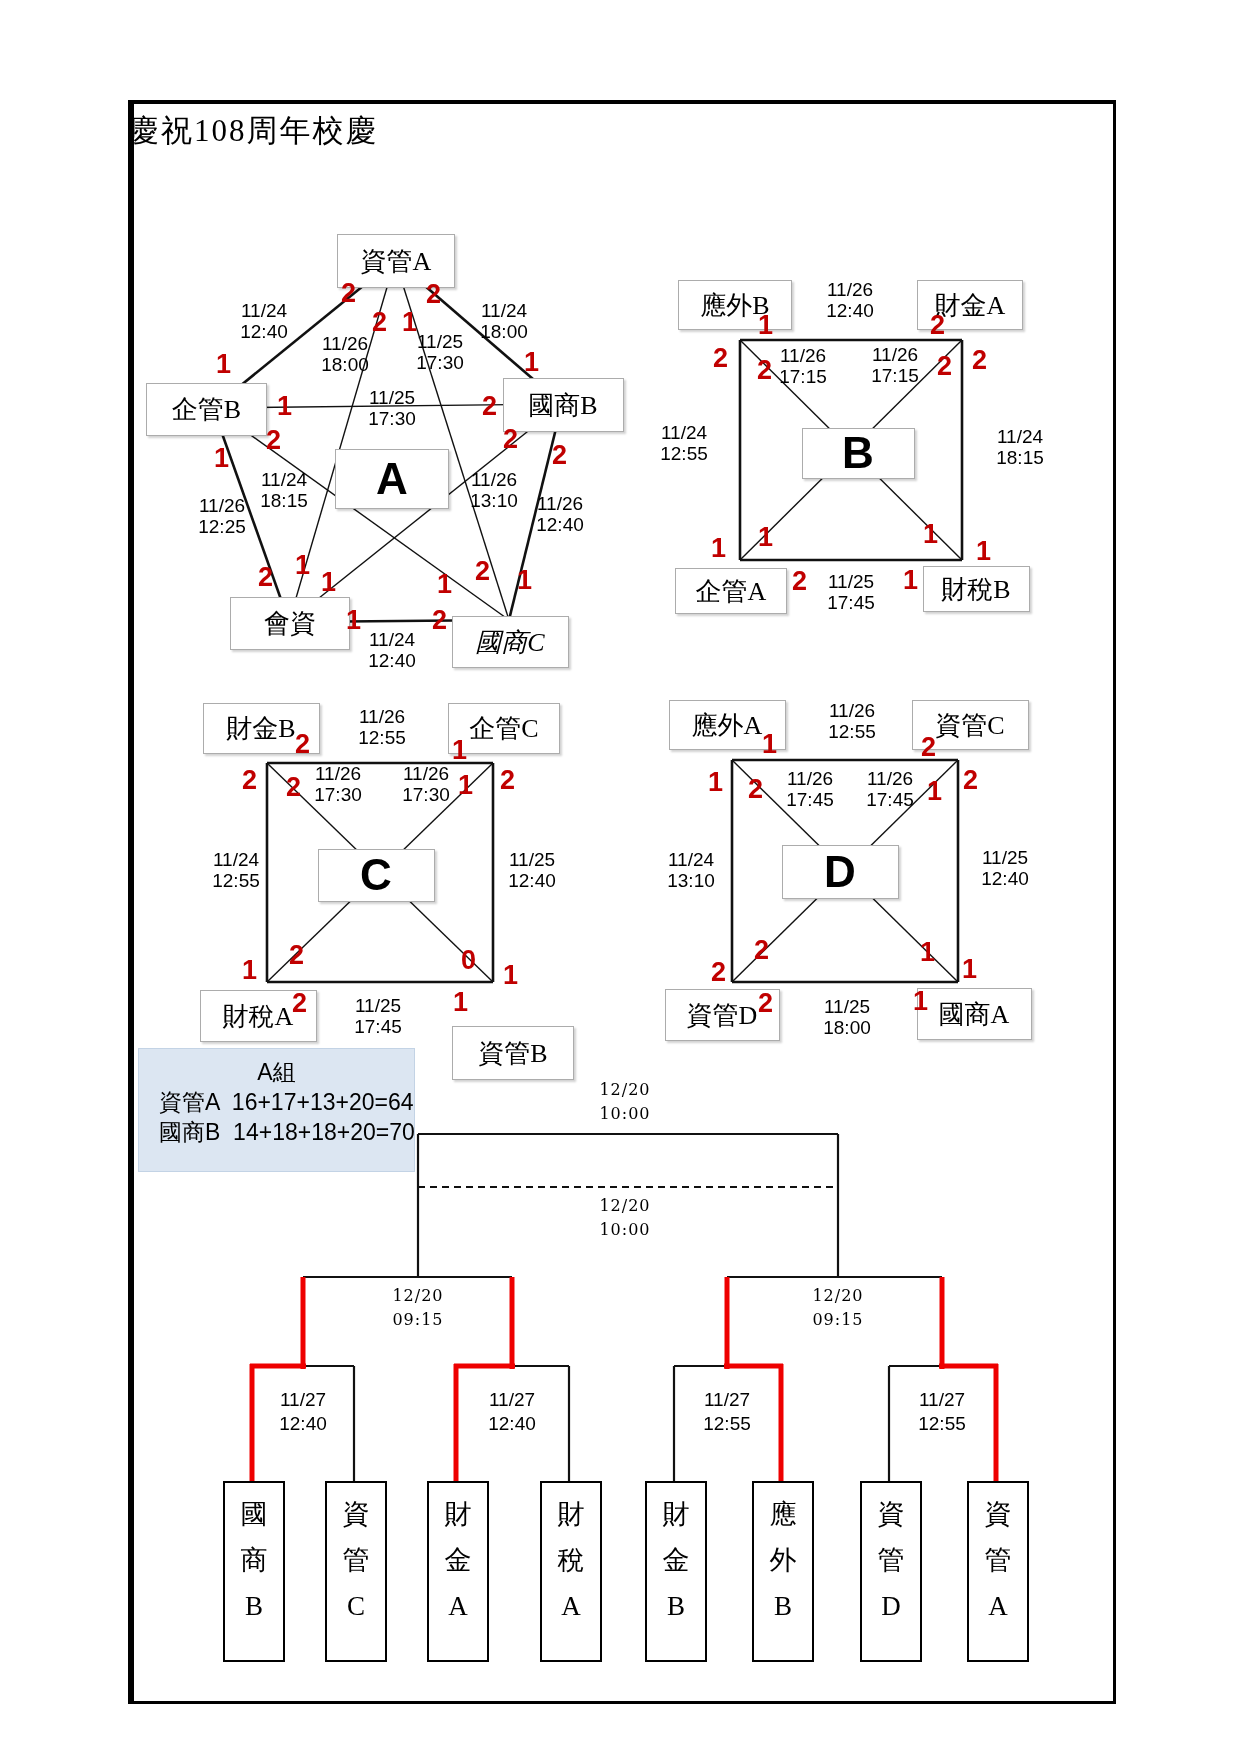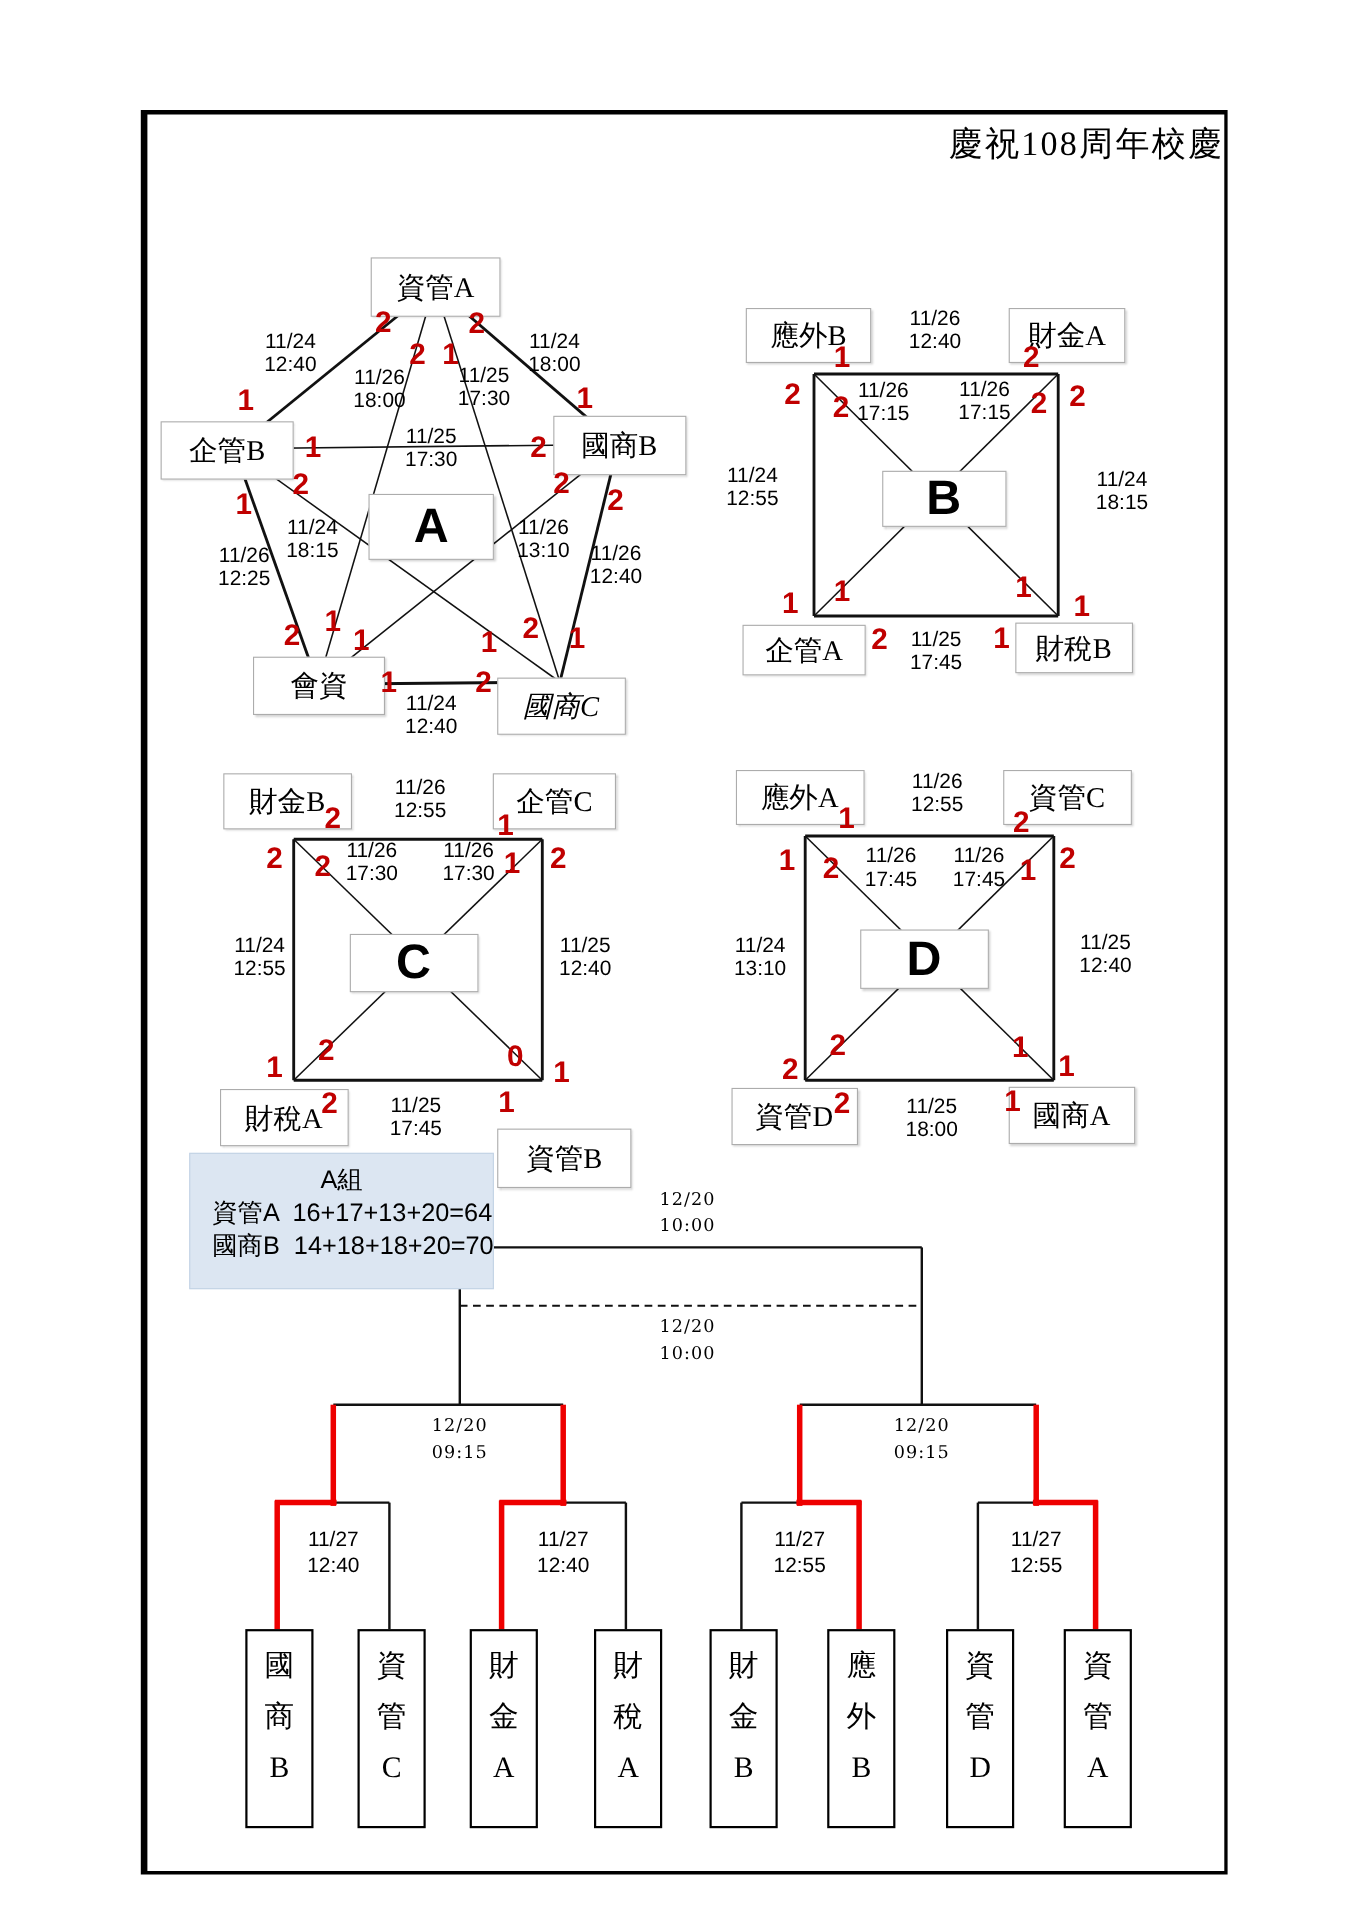--- a/index.html
+++ b/index.html
@@ -8,7 +8,7 @@
   #wires{position:absolute;left:0;top:0;width:1241px;height:1755px;pointer-events:none;}
   .page-border{position:absolute;left:128px;top:100px;width:979px;height:1597px;
                border-style:solid;border-color:#000;border-width:4px 3px 3px 6px;}
-  .title{position:absolute;left:128px;width:985px;text-align:right;
+  .title{position:absolute;left:128px;width:985px;text-align:left;
          font-family:"Liberation Serif",serif;font-size:31px;letter-spacing:2px;}
   .box{position:absolute;background:#fff;border:1.5px solid #acacac;
        display:flex;align-items:center;justify-content:center;

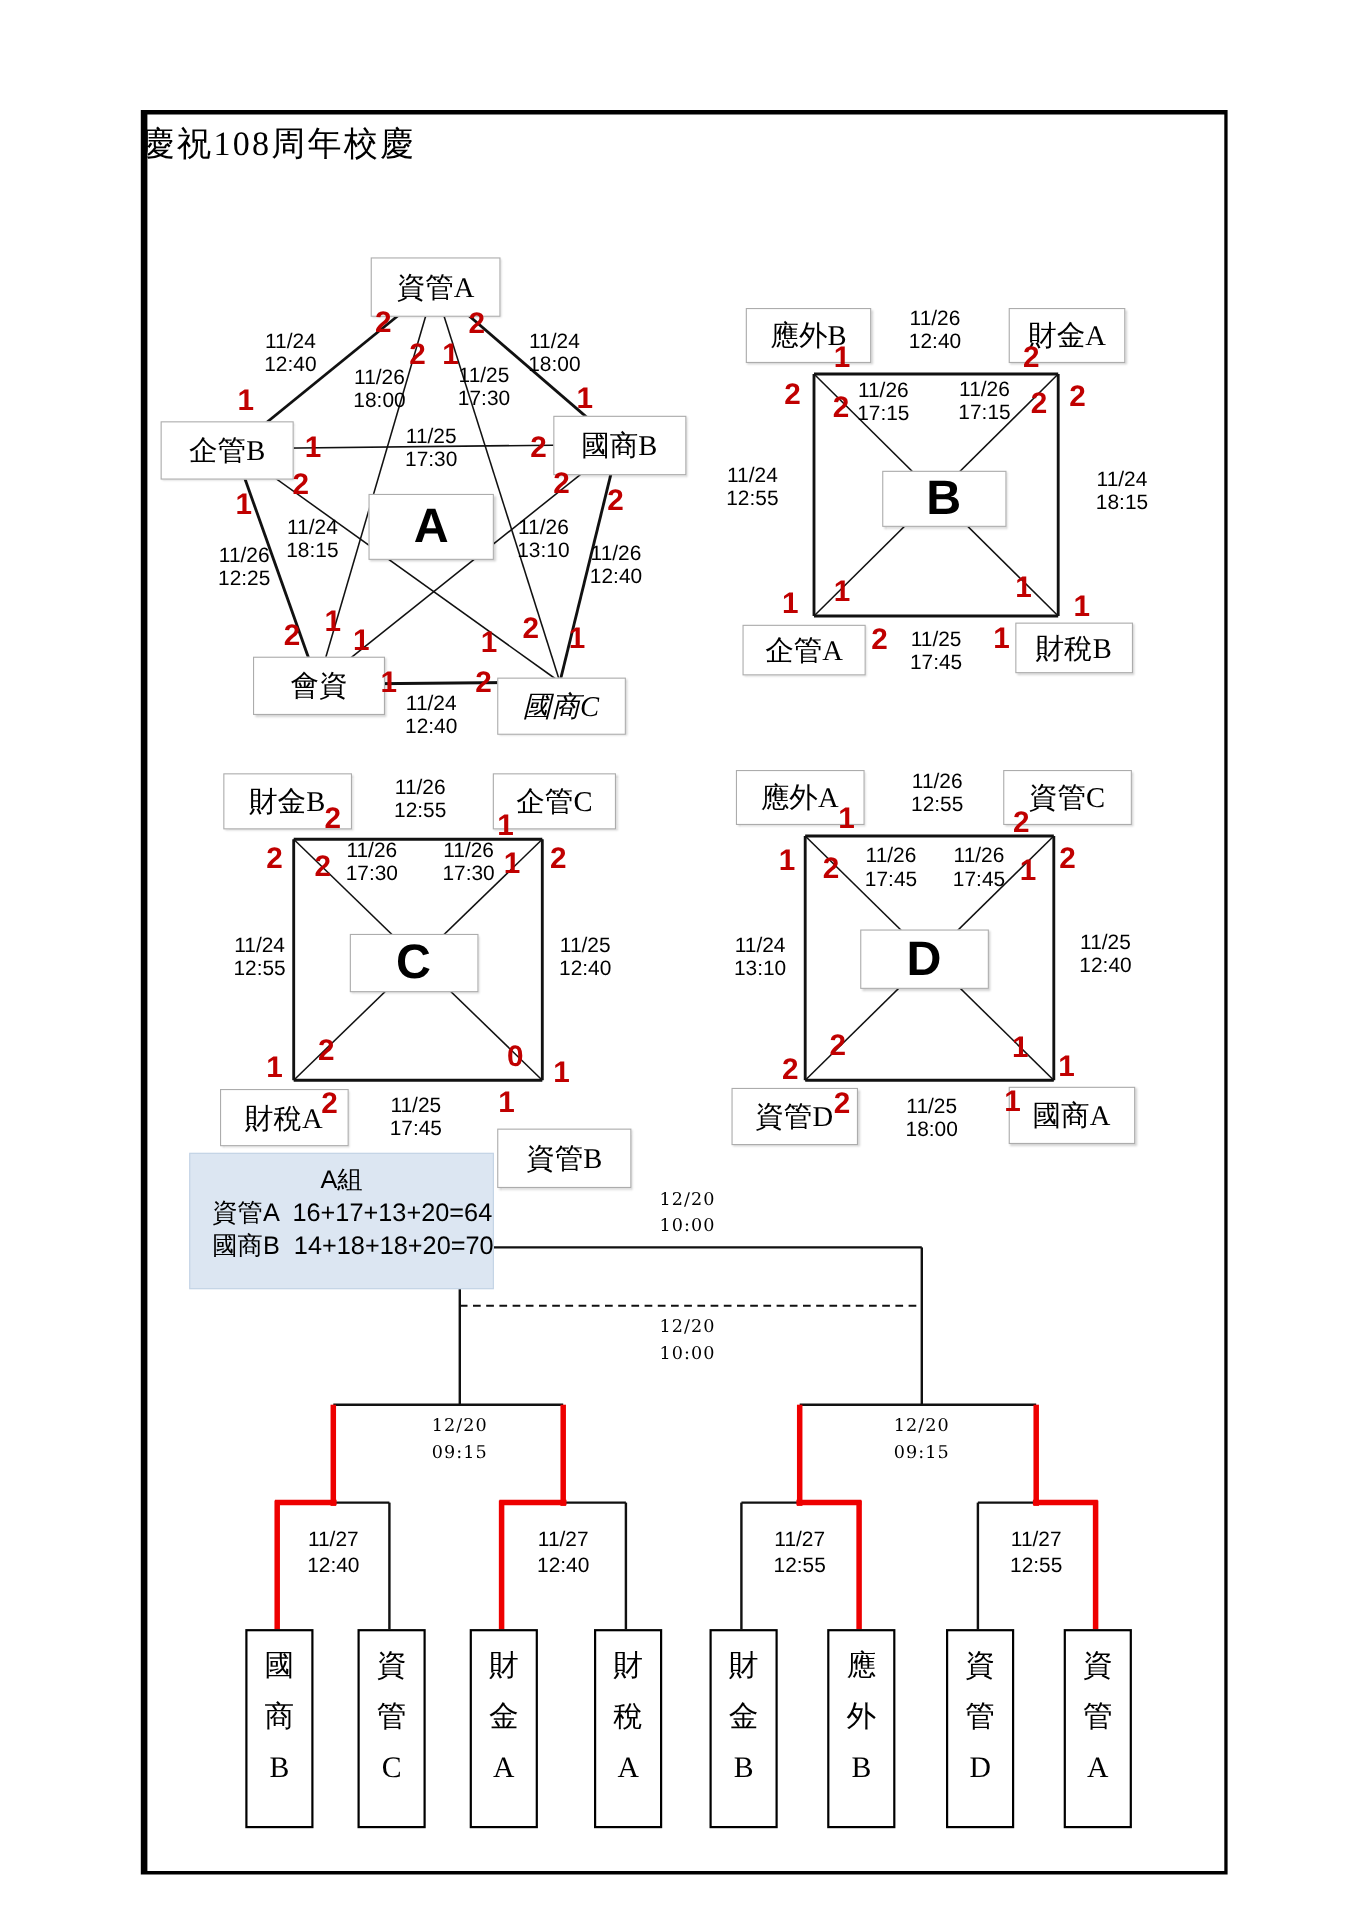--- a/index.html
+++ b/index.html
@@ -91,7 +91,7 @@
   <div class="page-border"></div>
   <div class="title" style="top:110px;">慶祝108周年校慶</div>
 
-  <div class="summary" style="left:138px;top:1048px;width:275px;height:122px;margin-left:34px;">
+  <div class="summary" style="left:138px;top:1048px;width:275px;height:122px;">
     <div class="hd">A組</div>
     <div class="row">資管A  16+17+13+20=64</div>
     <div class="row">國商B  14+18+18+20=70</div>

